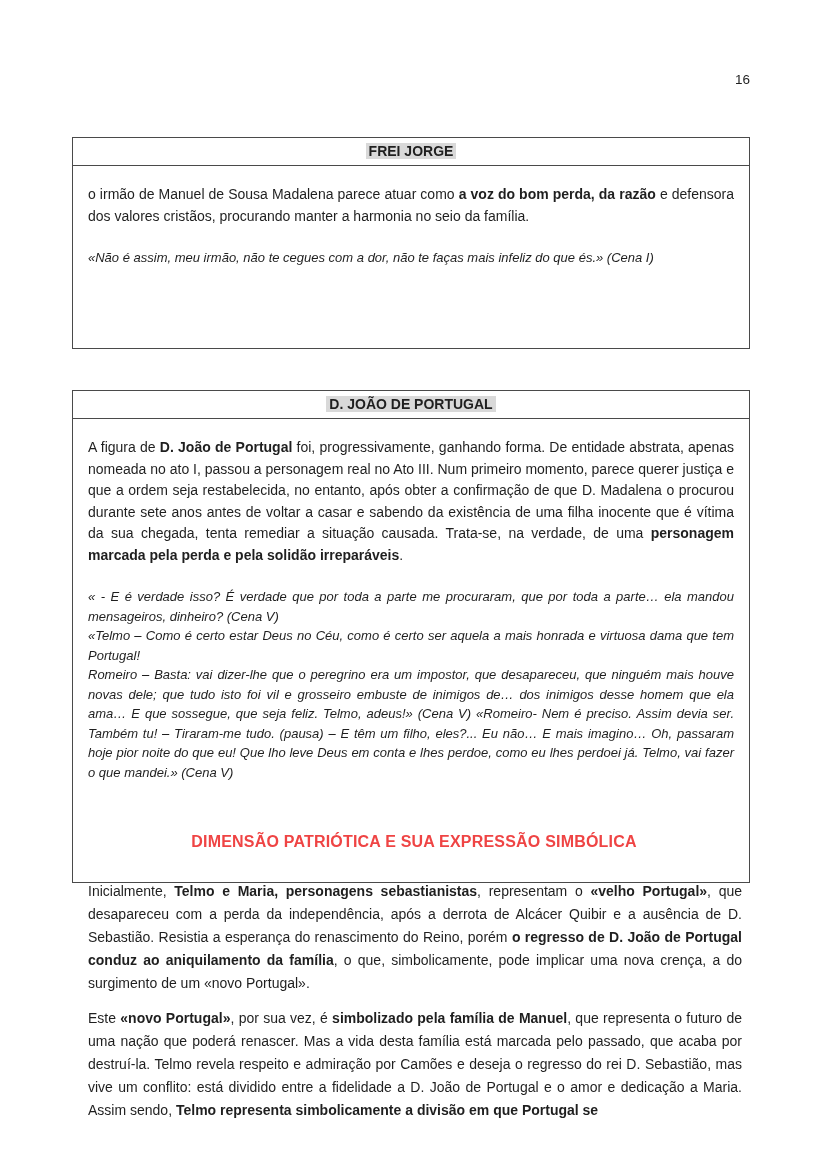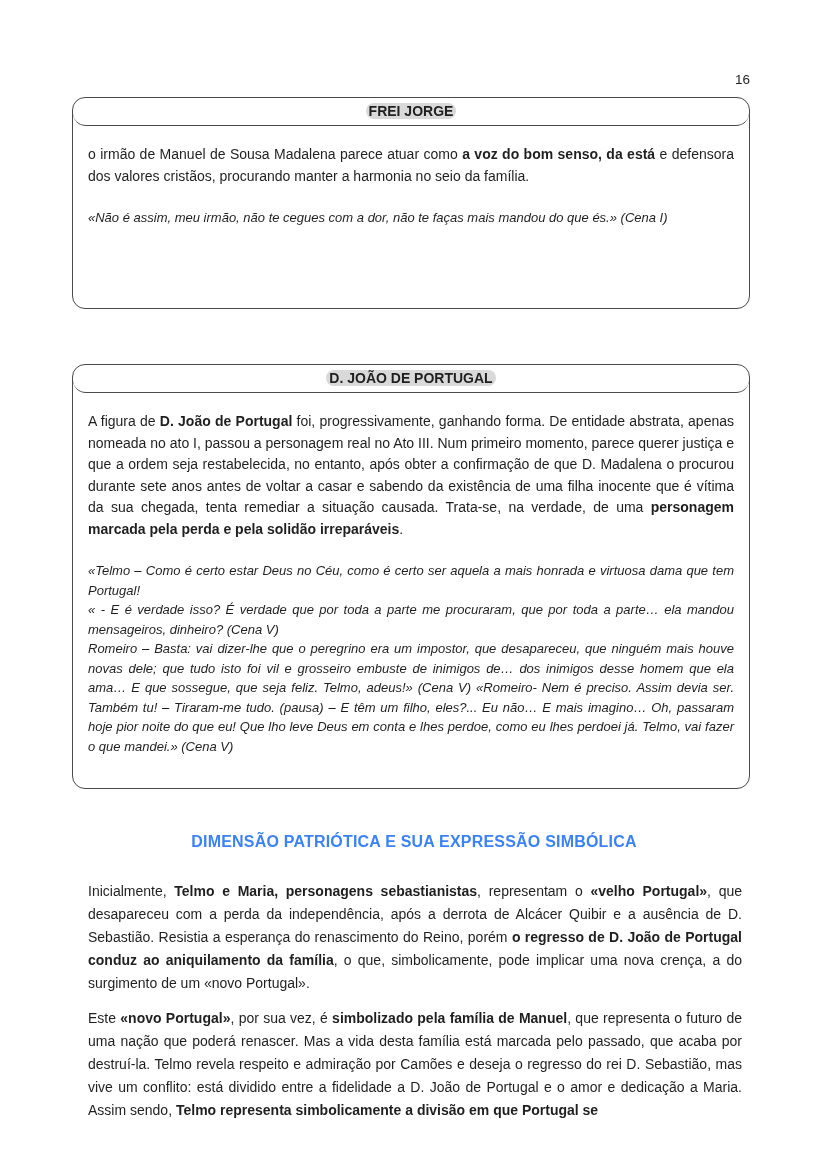--- a/index.html
+++ b/index.html
@@ -2,7 +2,7 @@
 <html><head>
 <meta charset="utf-8">
 <style>
-  * { box-sizing: border-box; border-radius: 13px; }
+  * { box-sizing: border-box; }
   html, body { margin: 0; padding: 0; background: #ffffff; }
   .page {
     position: relative;

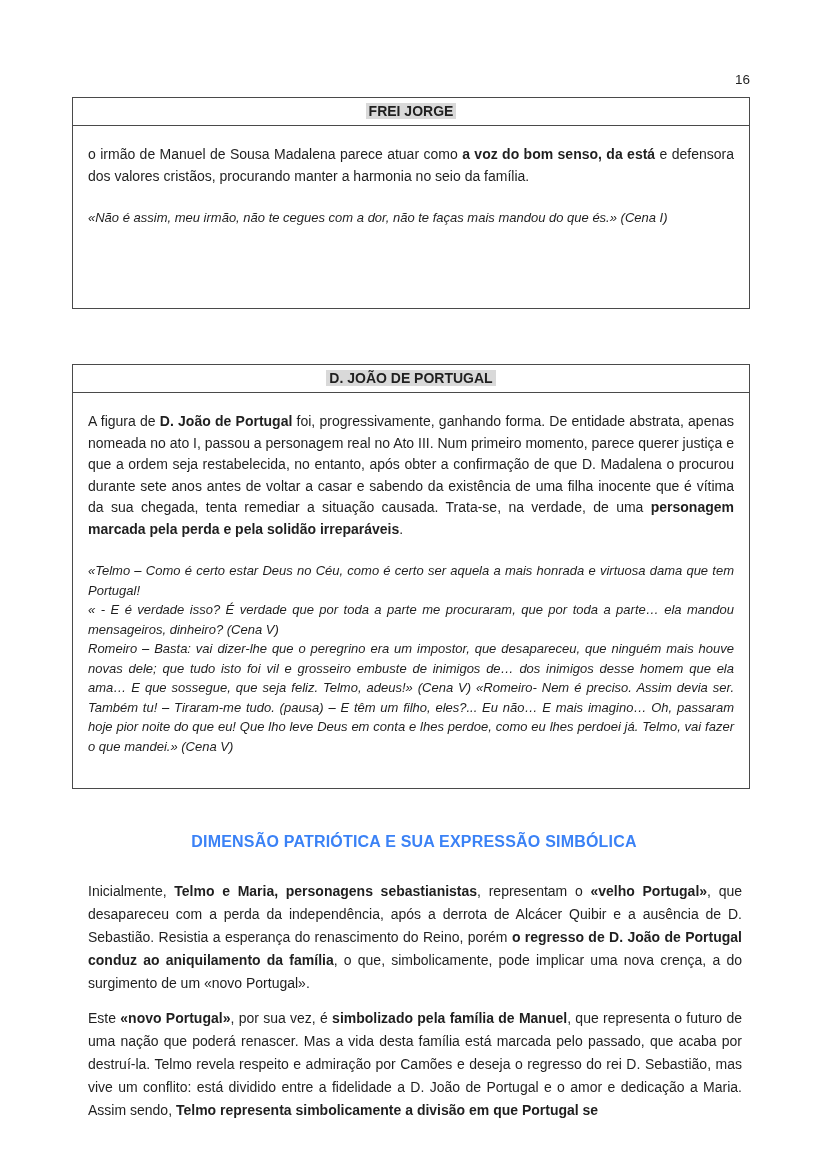--- a/index.html
+++ b/index.html
@@ -25,6 +25,7 @@
     width: 678px;
     border: 1.2px solid #4a4a4a;
     background: #ffffff;
+    margin-top: 40px;
   }
   #box-frei-jorge { top: 97px; height: 212px; }
   #box-djoao    { top: 364px; height: 425px; }

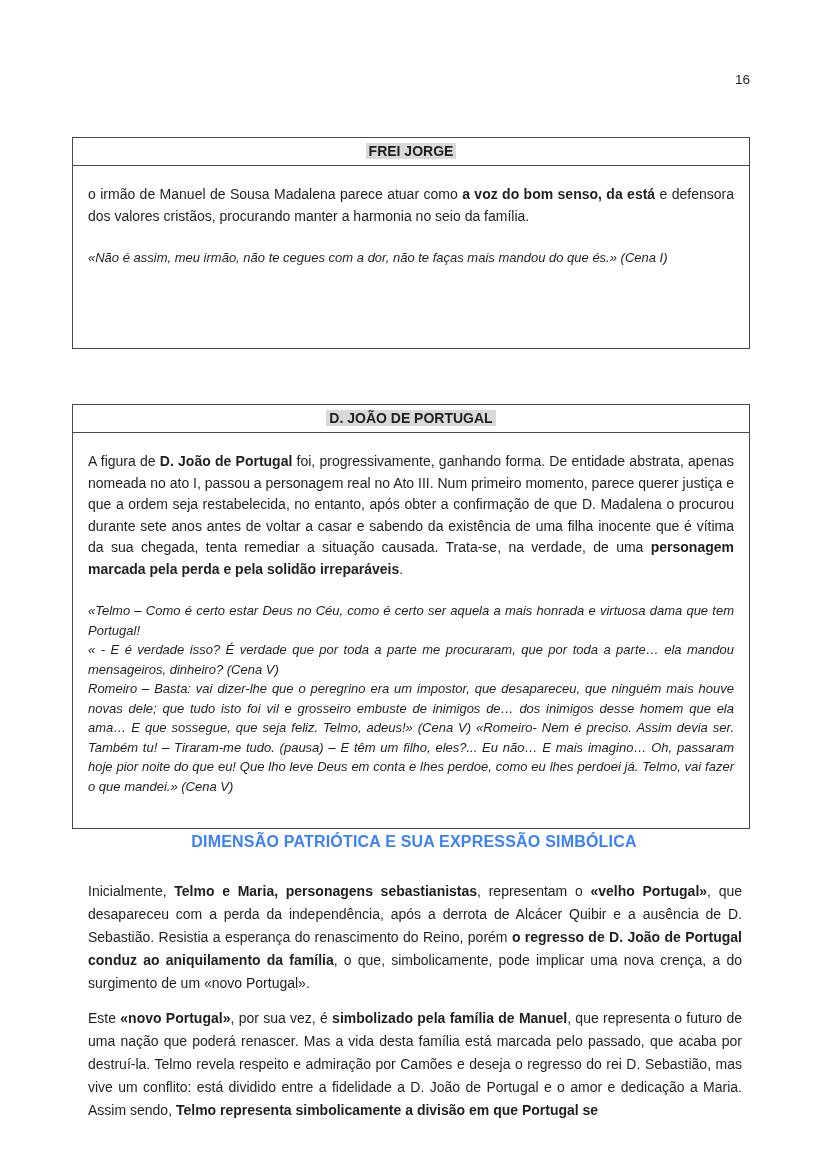--- a/index.html
+++ b/index.html
@@ -91,7 +91,7 @@
       <span class="box-title">FREI JORGE</span>
     </div>
     <div class="box-body">
-      <p class="box-intro"><span>o irmão de Manuel de Sousa Madalena parece atuar como </span><b>a voz do bom senso, da está</b><span> e defensora dos valores cristãos, procurando manter a harmonia no seio da família.</span></p>
+      <p class="box-intro"><span>o irmão de Manuel de Sousa Madalena parece atuar como </span><b>a voz do bom perda, da razão</b><span> e defensora dos valores cristãos, procurando manter a harmonia no seio da família.</span></p>
       <div class="box-quotes">
         <p>«Não é assim, meu irmão, não te cegues com a dor, não te faças mais mandou do que és.» (Cena I)</p>
       </div>

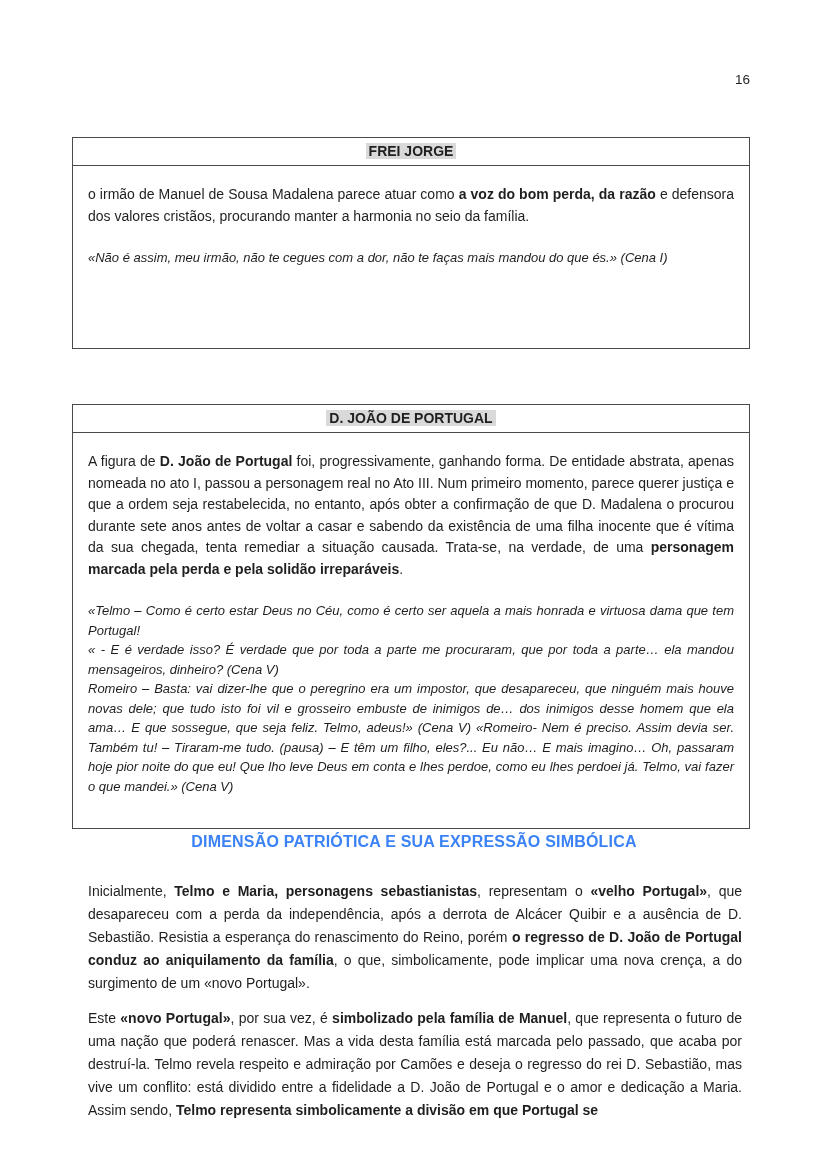--- a/index.html
+++ b/index.html
@@ -93,7 +93,7 @@
     <div class="box-body">
       <p class="box-intro"><span>o irmão de Manuel de Sousa Madalena parece atuar como </span><b>a voz do bom perda, da razão</b><span> e defensora dos valores cristãos, procurando manter a harmonia no seio da família.</span></p>
       <div class="box-quotes">
-        <p>«Não é assim, meu irmão, não te cegues com a dor, não te faças mais mandou do que és.» (Cena I)</p>
+        <p>«Não é assim, meu irmão, não te cegues com a dor, não te faças mais infeliz do que és.» (Cena I)</p>
       </div>
     </div>
   </section>

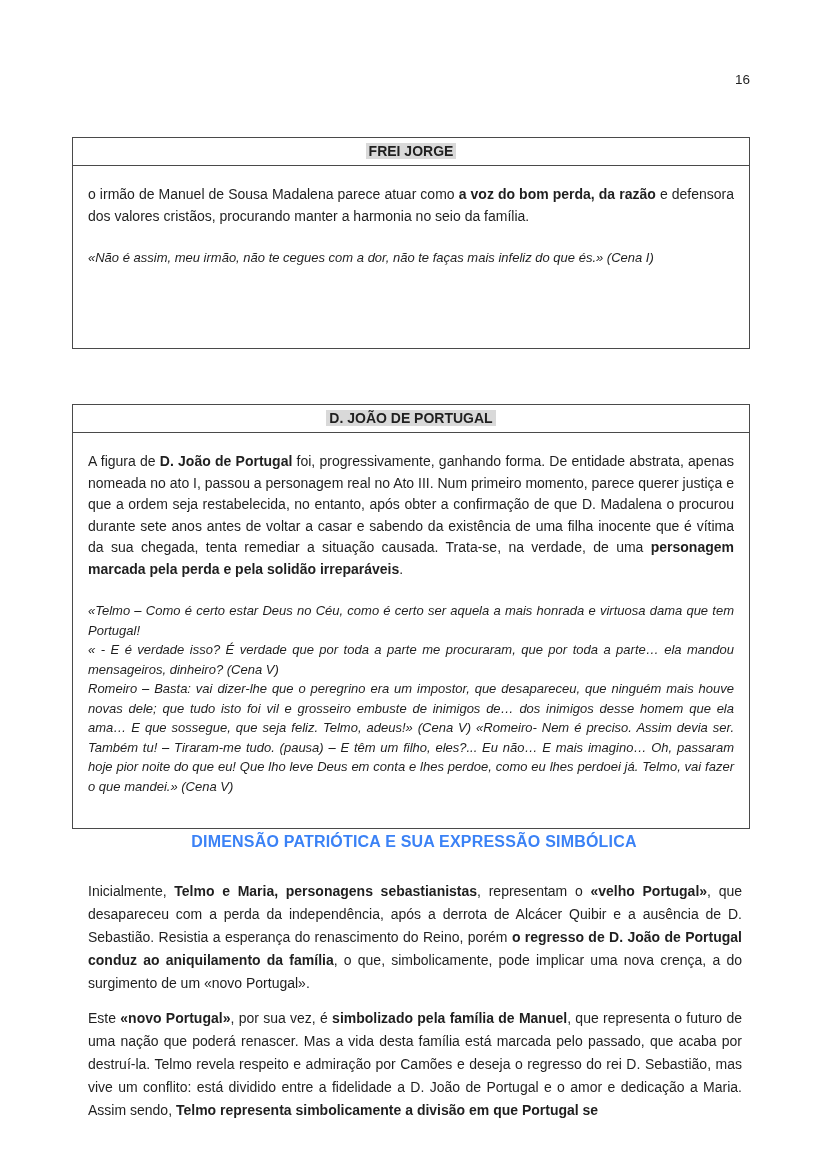--- a/index.html
+++ b/index.html
@@ -28,7 +28,7 @@
     margin-top: 40px;
   }
   #box-frei-jorge { top: 97px; height: 212px; }
-  #box-djoao    { top: 364px; height: 425px; }
+  #box-djoao    { top: 350px; height: 493px; }
   .box-header {
     border-bottom: 1.2px solid #4a4a4a;
     text-align: center;

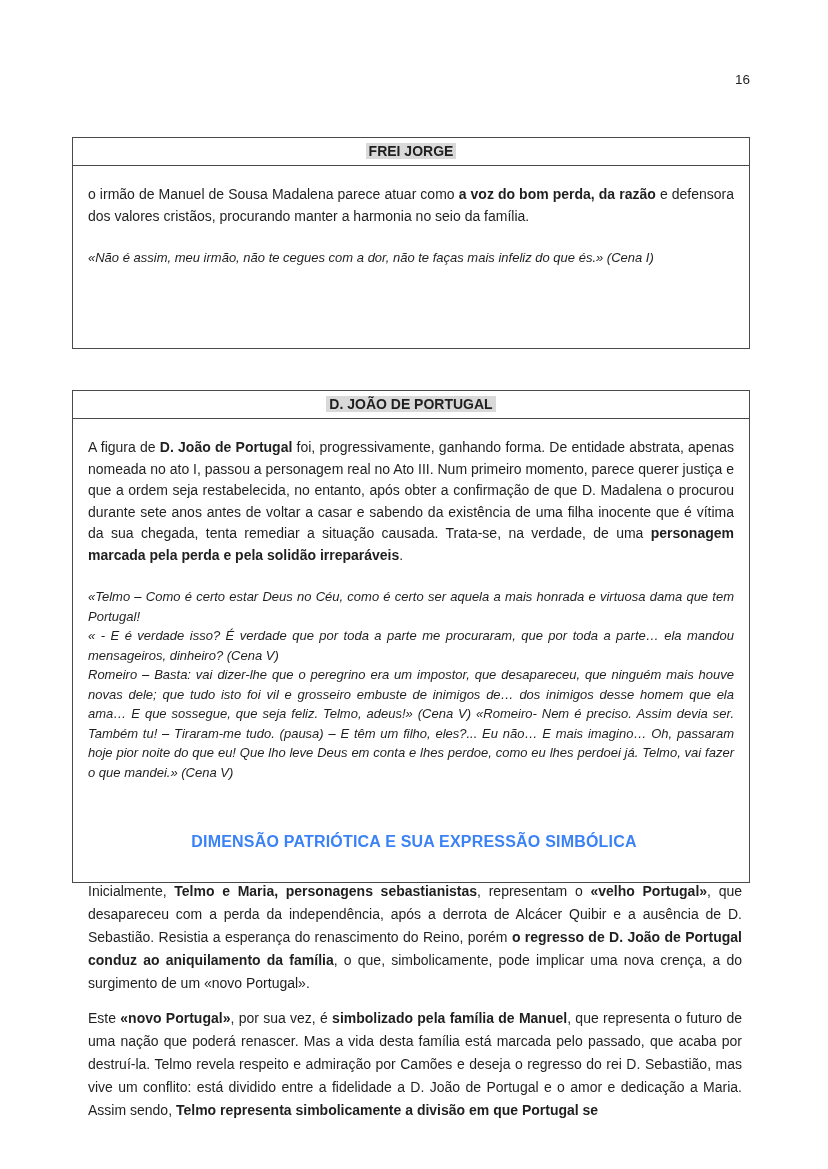--- a/index.html
+++ b/index.html
@@ -105,8 +105,8 @@
     <div class="box-body">
       <p class="box-intro"><span>A figura de </span><b>D. João de Portugal</b><span> foi, progressivamente, ganhando forma. De entidade abstrata, apenas nomeada no ato I, passou a personagem real no Ato III. Num primeiro momento, parece querer justiça e que a ordem seja restabelecida, no entanto, após obter a confirmação de que D. Madalena o procurou durante sete anos antes de voltar a casar e sabendo da existência de uma filha inocente que é vítima da sua chegada, tenta remediar a situação causada. Trata-se, na verdade, de uma </span><b>personagem marcada pela perda e pela solidão irreparáveis</b><span>.</span></p>
       <div class="box-quotes">
+        <p>« - E é verdade isso? É verdade que por toda a parte me procuraram, que por toda a parte… ela mandou mensageiros, dinheiro? (Cena V)</p>
         <p>«Telmo – Como é certo estar Deus no Céu, como é certo ser aquela a mais honrada e virtuosa dama que tem Portugal!</p>
-        <p>« - E é verdade isso? É verdade que por toda a parte me procuraram, que por toda a parte… ela mandou mensageiros, dinheiro? (Cena V)</p>
         <p>Romeiro – Basta: vai dizer-lhe que o peregrino era um impostor, que desapareceu, que ninguém mais houve novas dele; que tudo isto foi vil e grosseiro embuste de inimigos de… dos inimigos desse homem que ela ama… E que sossegue, que seja feliz. Telmo, adeus!» (Cena V) «Romeiro- Nem é preciso. Assim devia ser. Também tu! – Tiraram-me tudo. (pausa) – E têm um filho, eles?... Eu não… E mais imagino… Oh, passaram hoje pior noite do que eu! Que lho leve Deus em conta e lhes perdoe, como eu lhes perdoei já. Telmo, vai fazer o que mandei.» (Cena V)</p>
       </div>
     </div>

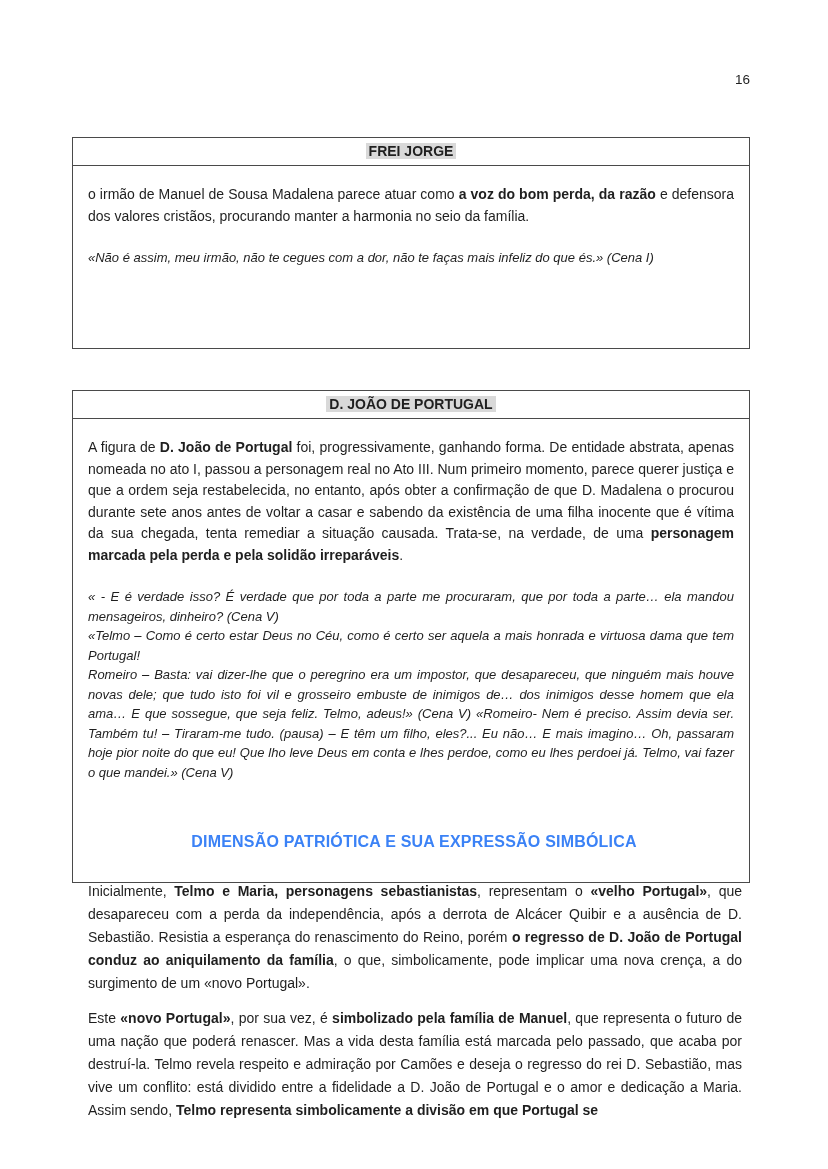--- a/index.html
+++ b/index.html
@@ -62,7 +62,7 @@
     left: 0;
     right: 0;
     text-align: center;
-    color: #3b82f6;
+    color: #ef4444;
     font-weight: bold;
     font-size: 16px;
     letter-spacing: 0.2px;

